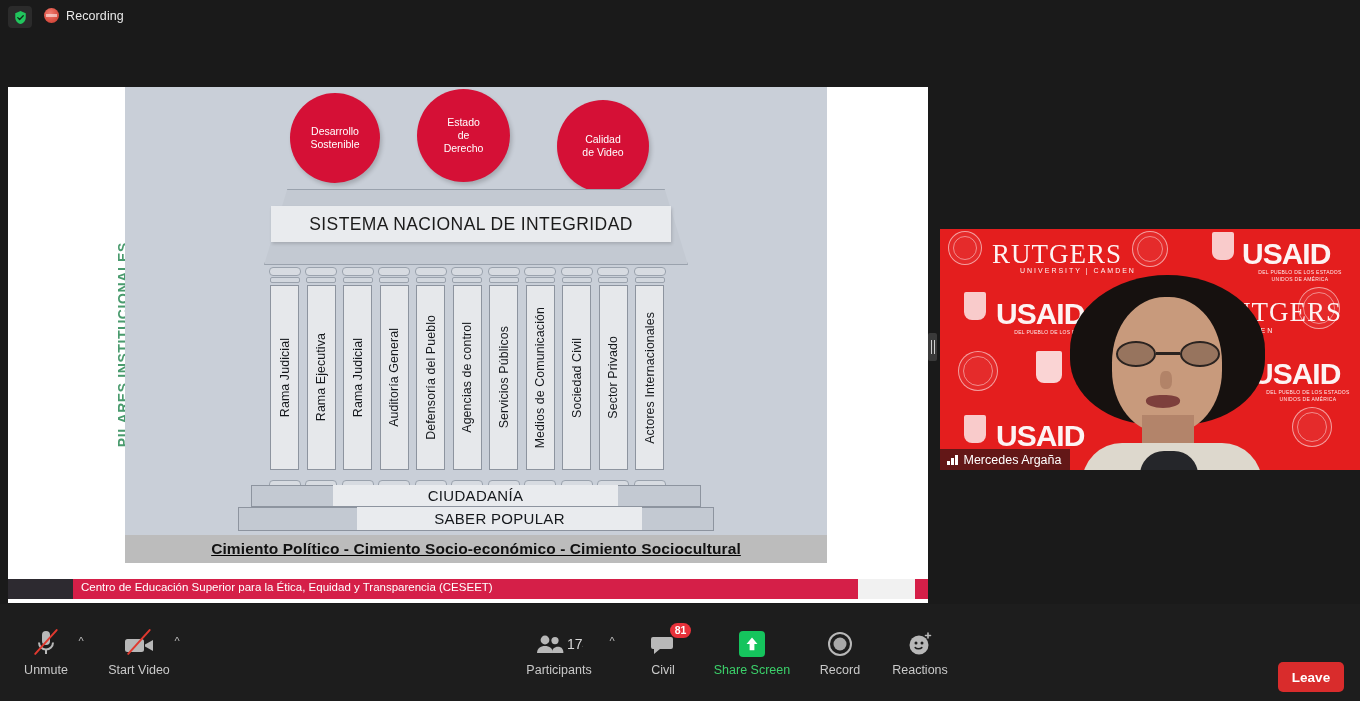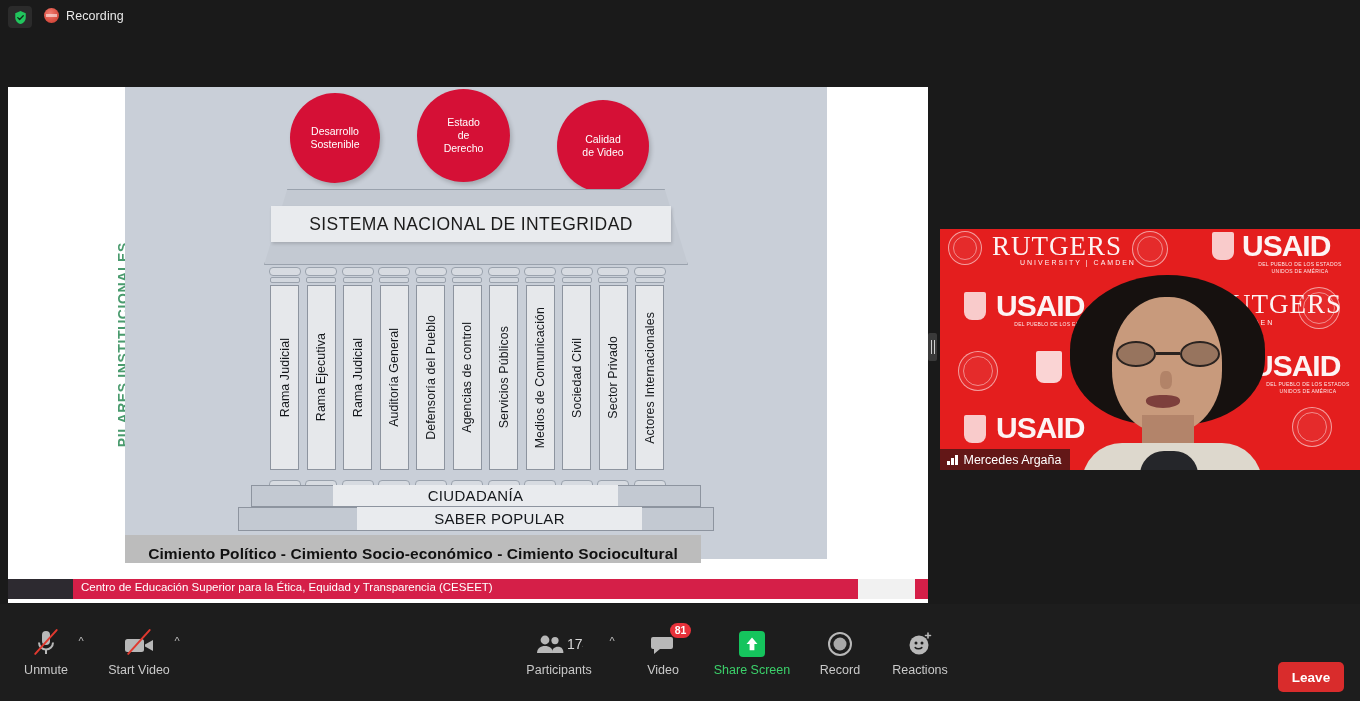--- a/index.html
+++ b/index.html
@@ -177,7 +177,7 @@
   .vbg { position: absolute; inset: 0; background: #e41e1e; }
   .logo-text {
     position: absolute; color: #ffffff; font-family: "Liberation Serif", serif;
-    white-space: nowrap; opacity: .95;
+    white-space: nowrap; opacity: .95; margin-top: 8px;
   }
   .usaid-word {
     font-family: "Liberation Sans", sans-serif; font-weight: bold;

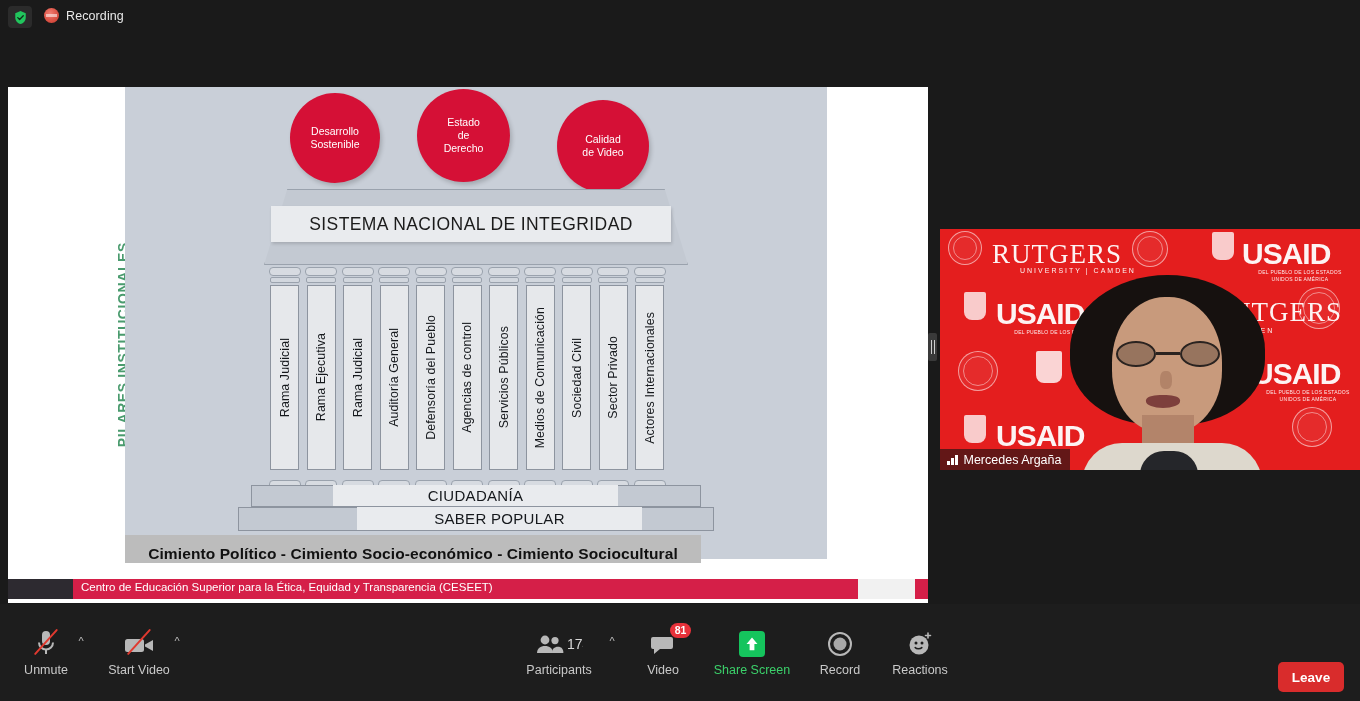--- a/index.html
+++ b/index.html
@@ -133,9 +133,9 @@
   .lbl-sab { left: 208px; top: 420px; width: 285px; height: 23px; margin-left: 24px; }
 
   .foundation {
-    position: absolute; left: 117px; top: 448px; width: 576px; height: 28px;
+    position: absolute; left: 117px; top: 448px; width: 702px; height: 28px;
     background: #bcbcbc;
-    display: flex; align-items: flex-end; justify-content: center;
+    display: flex; align-items: center; justify-content: center; text-decoration: underline;
   }
   .foundation span { font-size: 15.5px; font-weight: bold; color: #111; letter-spacing: .1px; }
 

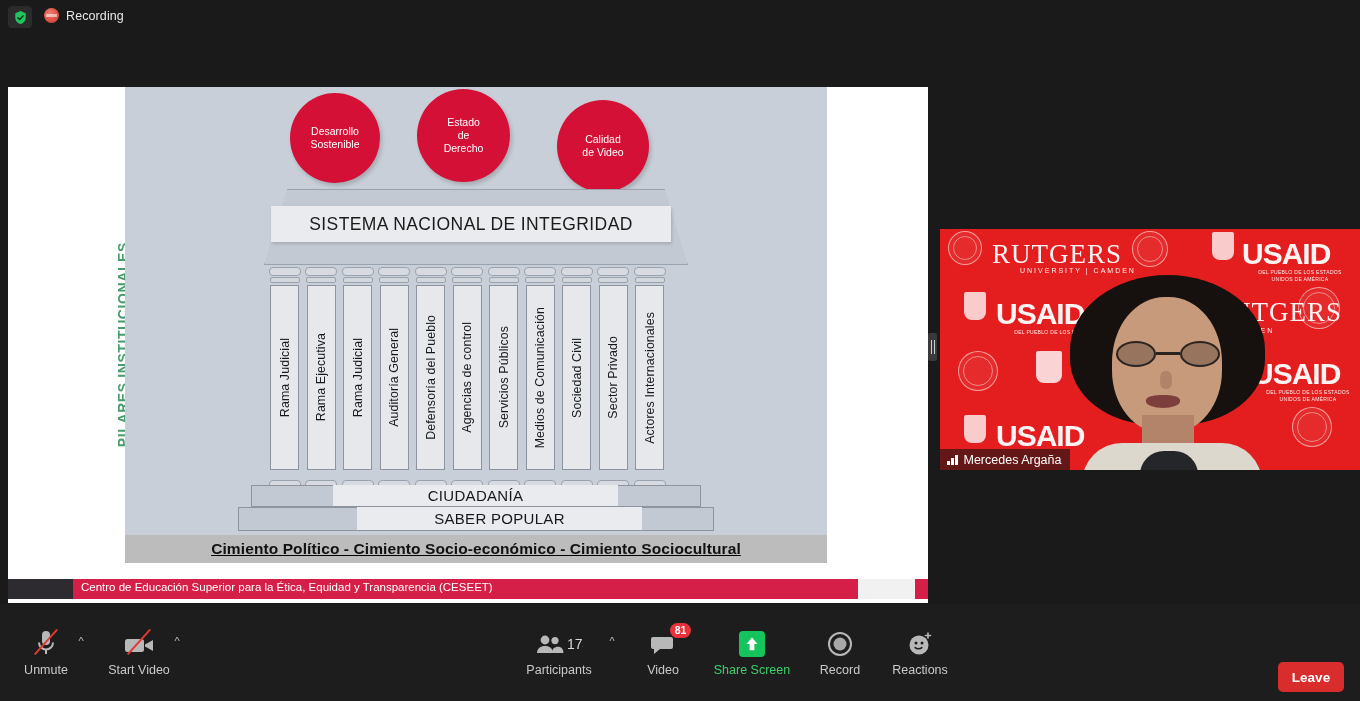--- a/index.html
+++ b/index.html
@@ -567,7 +567,7 @@
         </svg>
         <span class="badge">81</span>
       </span>
-      <span class="tb-label">Video</span>
+      <span class="tb-label">Civil</span>
     </div>
 
     <div class="tb-item" style="left:709px;">

